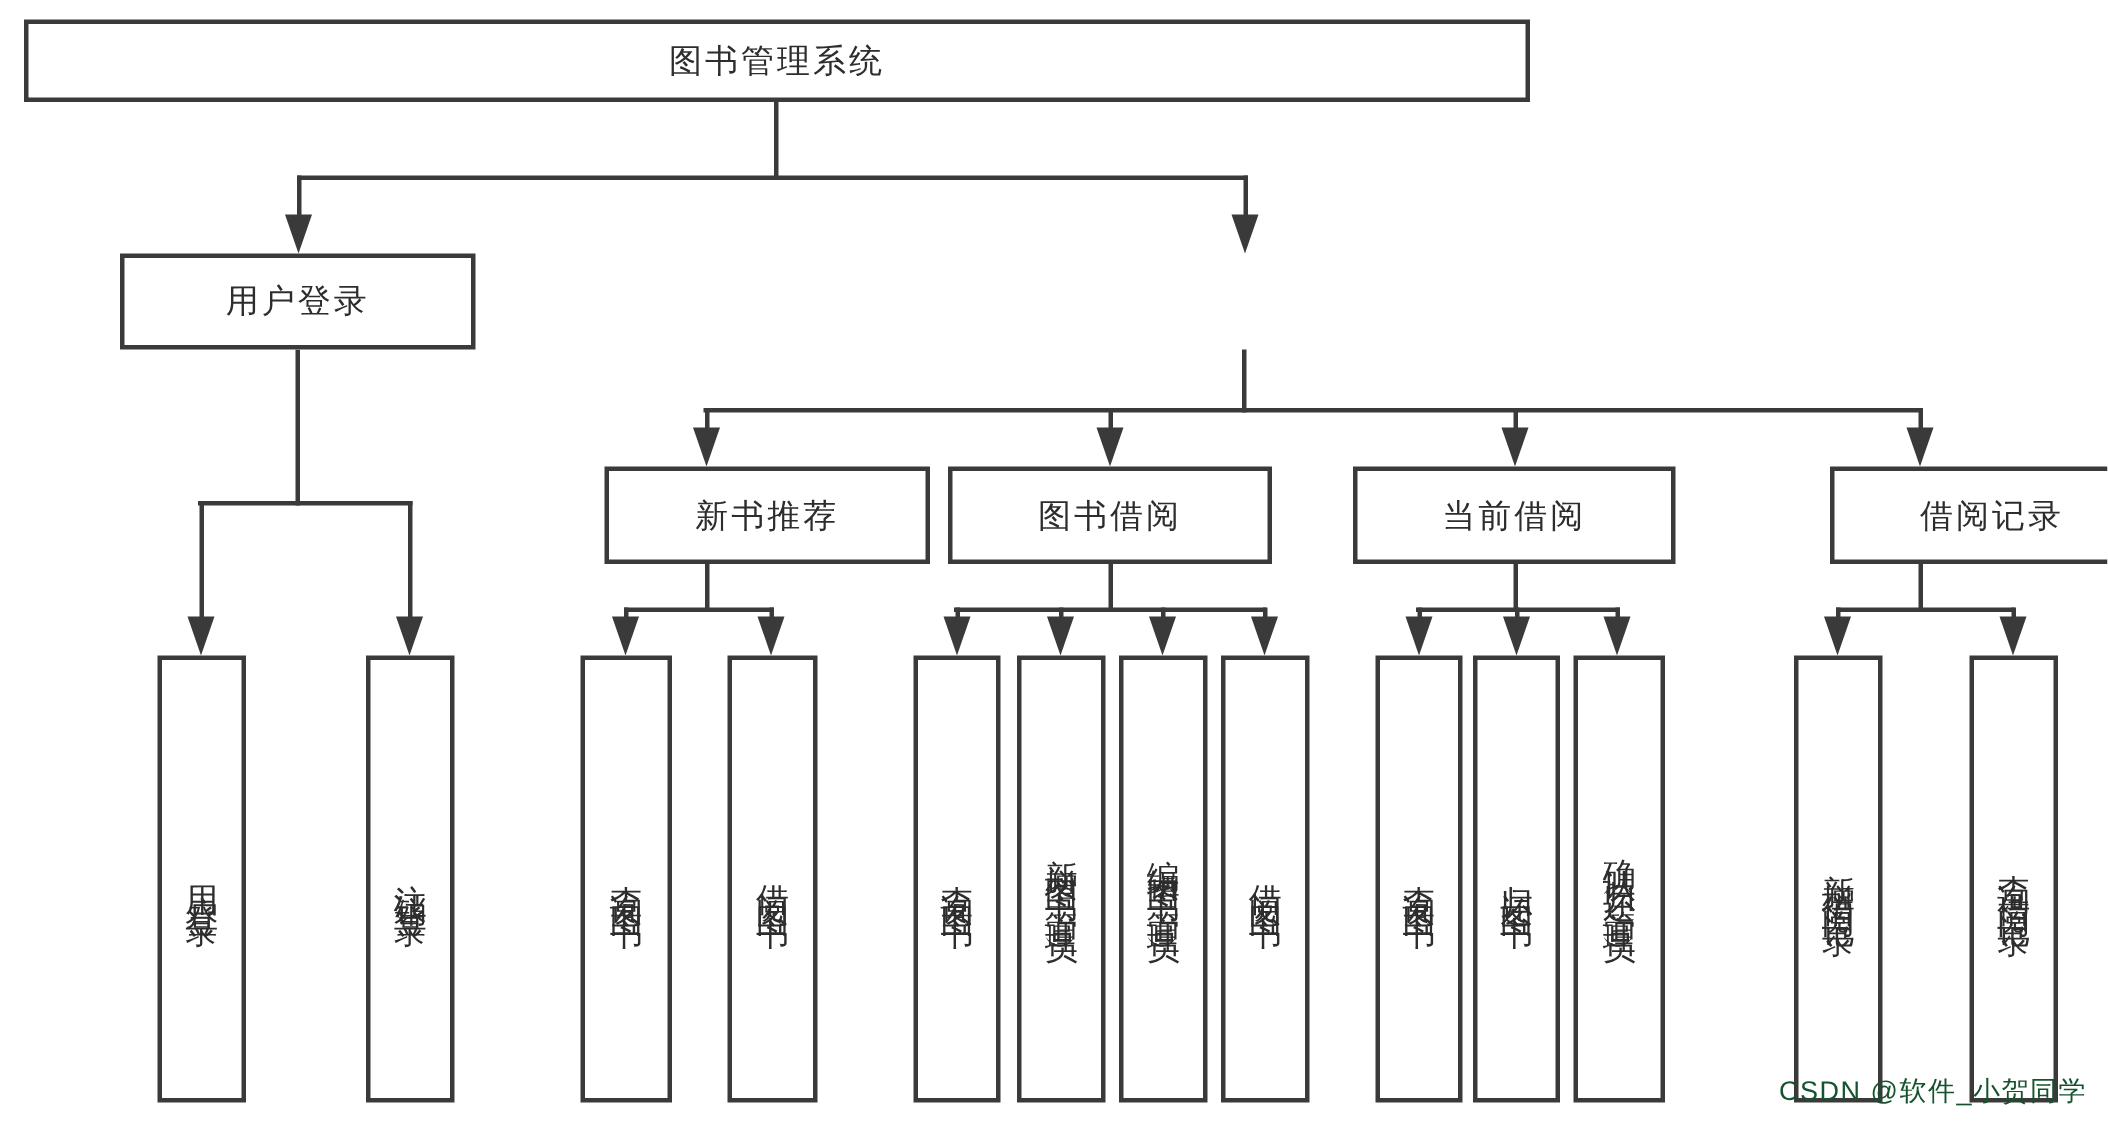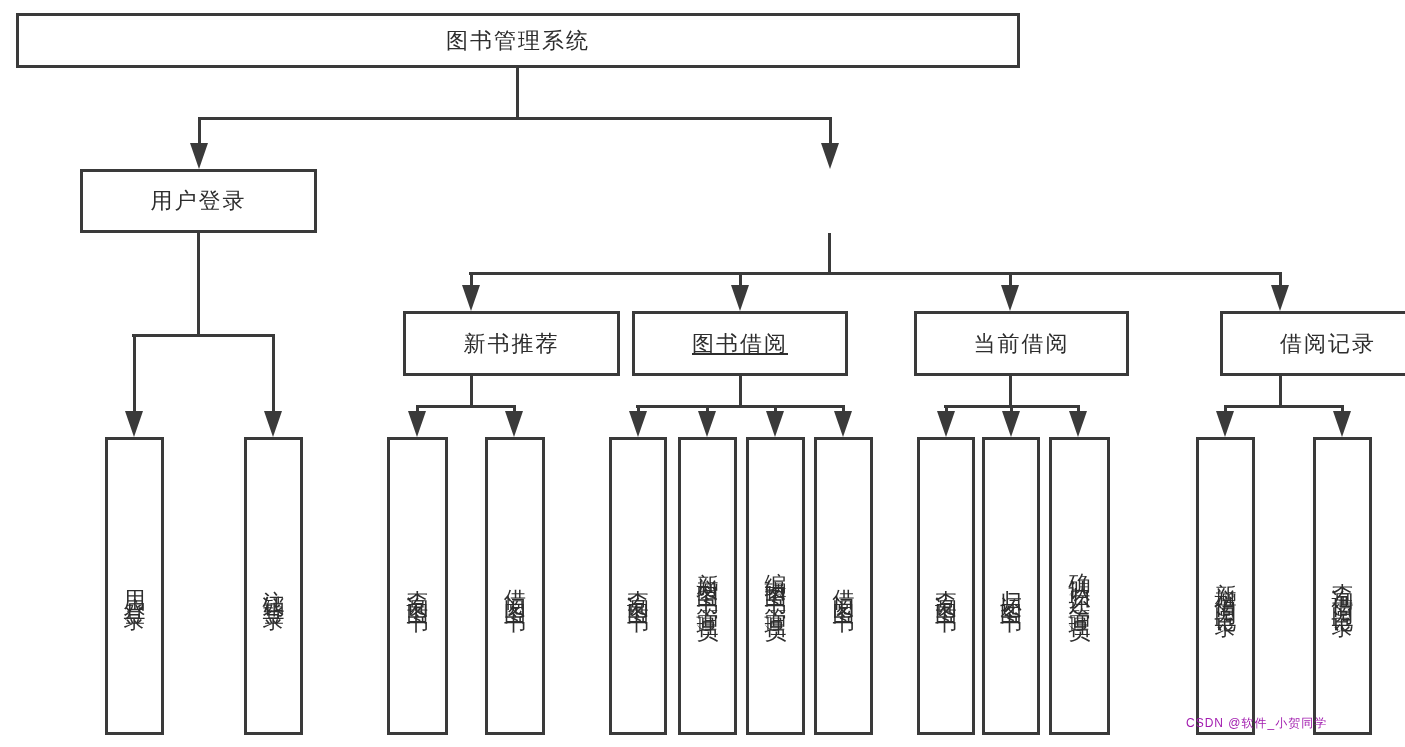--- a/index.html
+++ b/index.html
@@ -112,7 +112,7 @@
   <div class="box" style="left:363px; top:311px; width:217px; height:65px;margin-left:40px;">
     <span class="hlabel">新书推荐</span>
   </div>
-  <div class="box" style="left:632px; top:311px; width:216px; height:65px;text-decoration:underline;">
+  <div class="box" style="left:632px; top:311px; width:216px; height:65px;">
     <span class="hlabel">图书借阅</span>
   </div>
   <div class="box" style="left:902px; top:311px; width:215px; height:65px;margin-left:12px;">

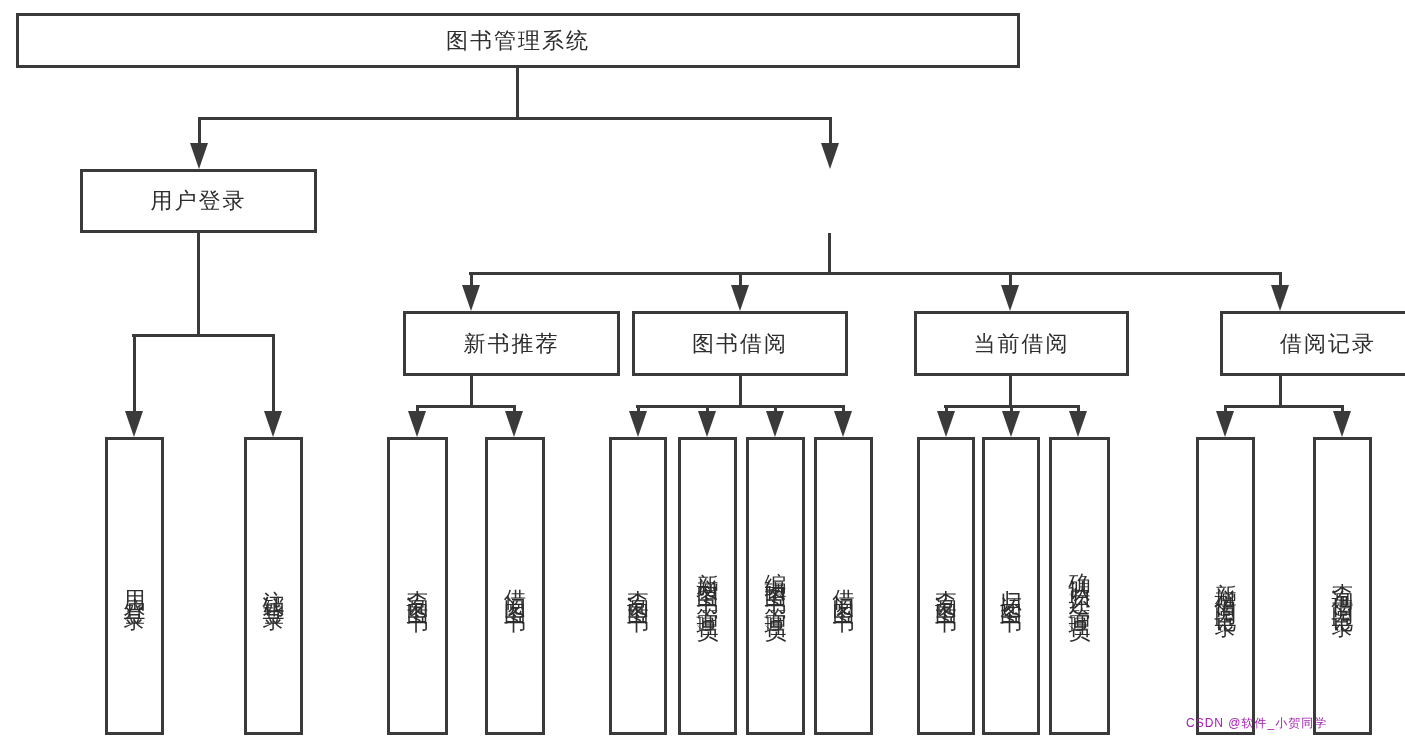--- a/index.html
+++ b/index.html
@@ -115,7 +115,7 @@
   <div class="box" style="left:632px; top:311px; width:216px; height:65px;">
     <span class="hlabel">图书借阅</span>
   </div>
-  <div class="box" style="left:902px; top:311px; width:215px; height:65px;margin-left:12px;">
+  <div class="box" style="left:902px; top:311px; width:215px; height:65px;">
     <span class="hlabel">当前借阅</span>
   </div>
   <div class="box" style="left:1220px; top:311px; width:216px; height:65px;">

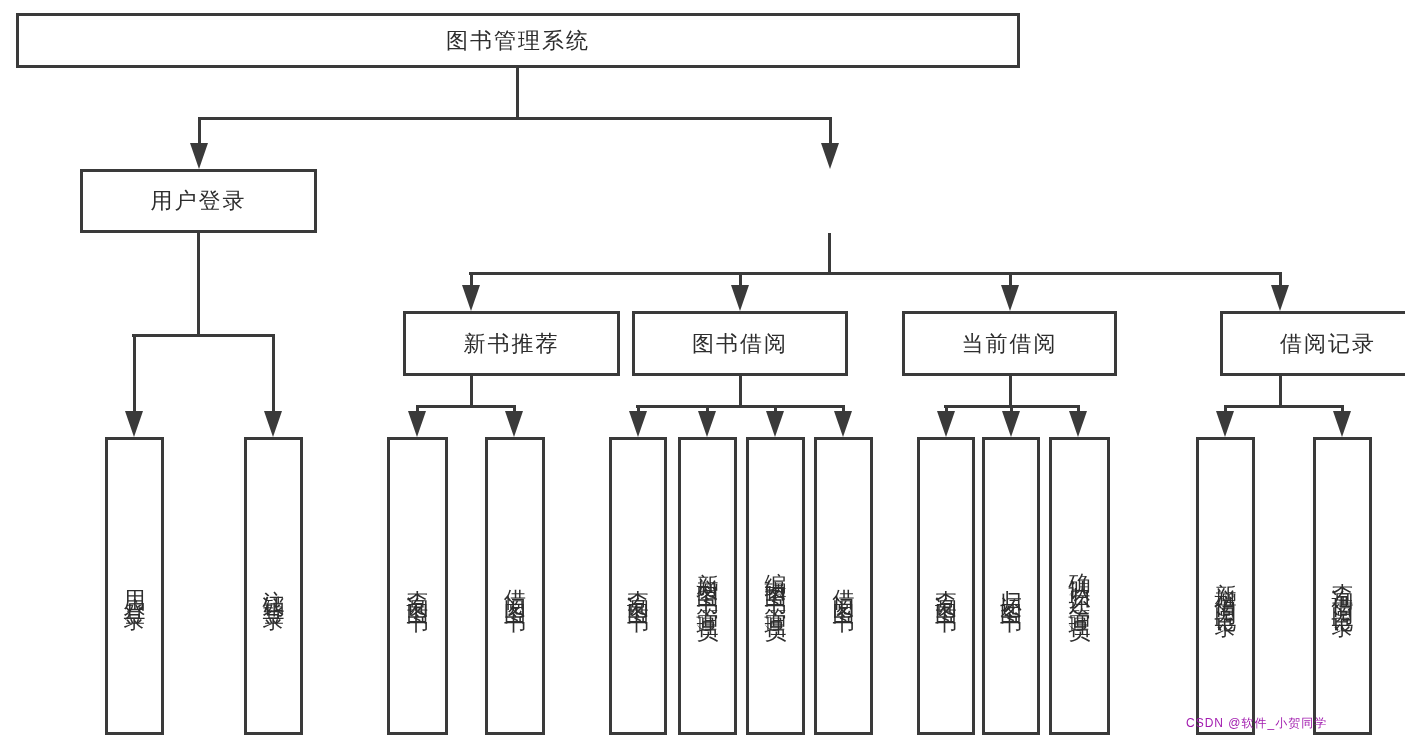--- a/index.html
+++ b/index.html
@@ -58,9 +58,9 @@
     position: absolute;
     left: 1186px;
     top: 715px;
-    font-size: 12px;
+    font-size: 18px;
     letter-spacing: 1px;
-    color: #a21caf;
+    color: #14532d;
     white-space: nowrap;
     z-index: 5;
   }

